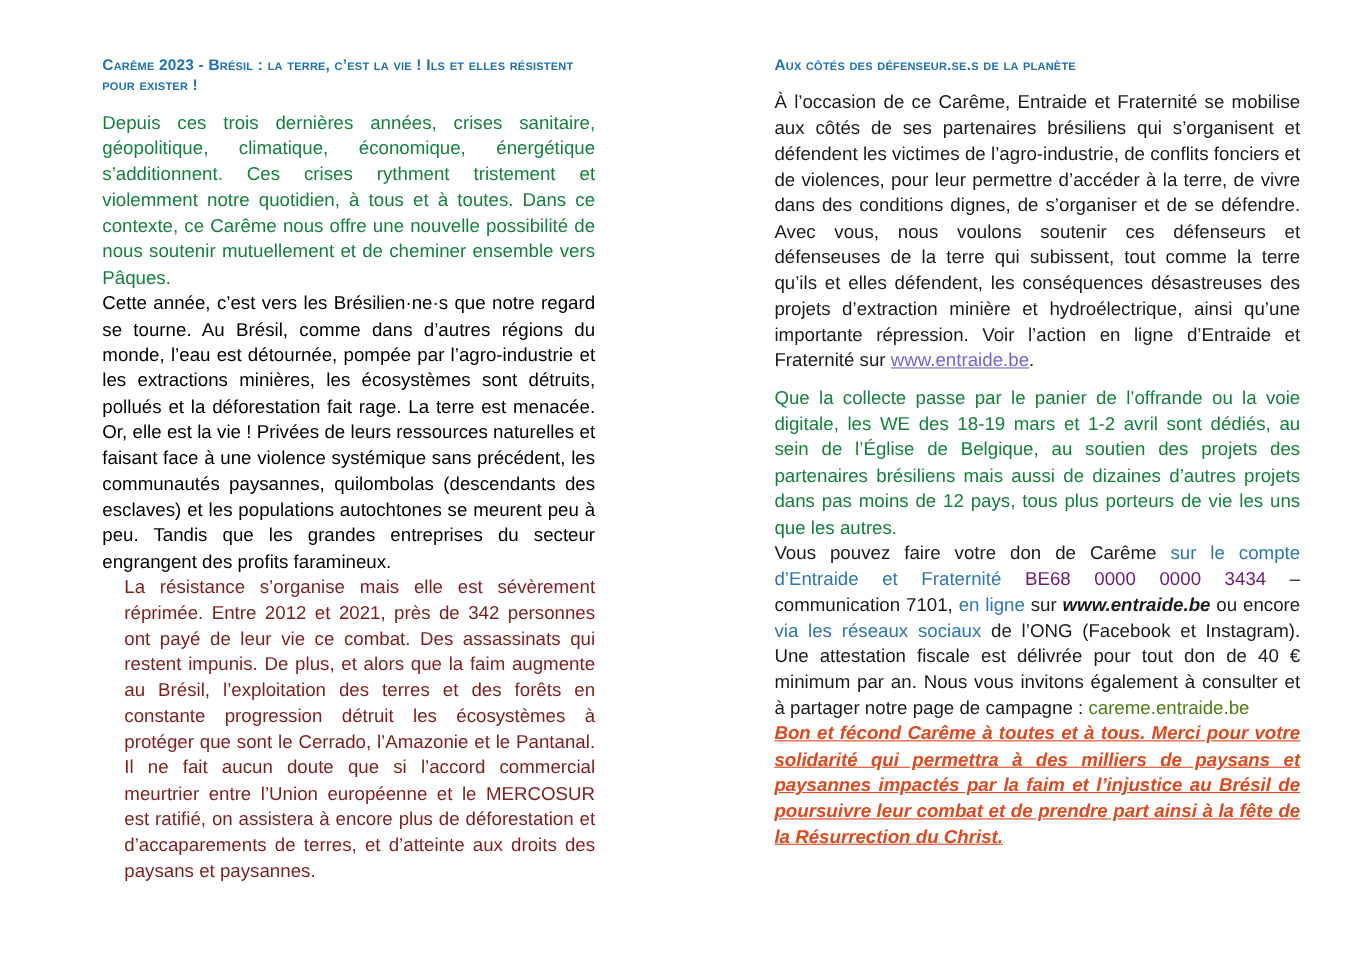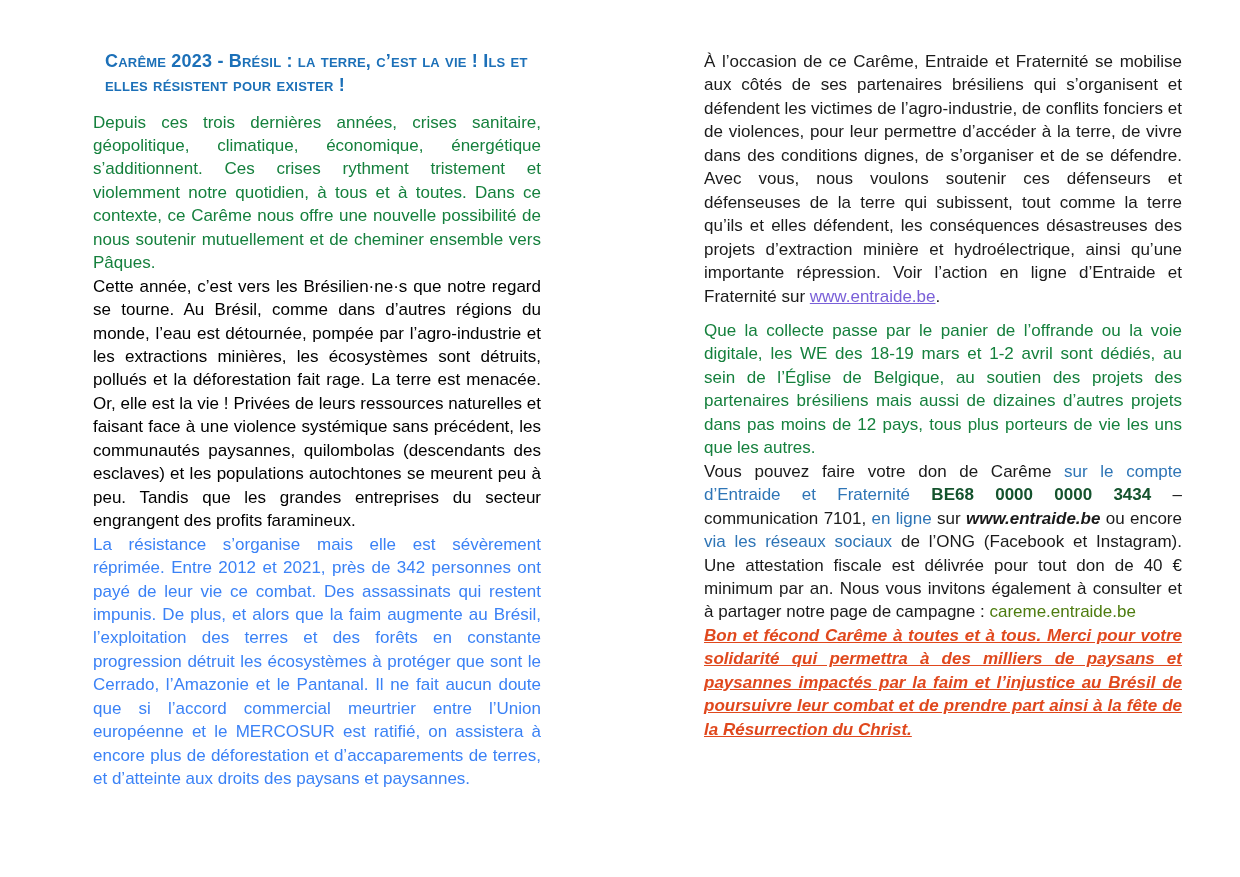--- a/index.html
+++ b/index.html
@@ -20,8 +20,8 @@
   .col-right { left: 704px; width: 478px; }
 
   .title {
-    margin: 0 0 13px 12px;
-    font-size: 18px;
+    margin: 0 0 13px 0;
+    font-size: 14px;
     line-height: 1.32;
     font-weight: bold;
     font-variant: small-caps;

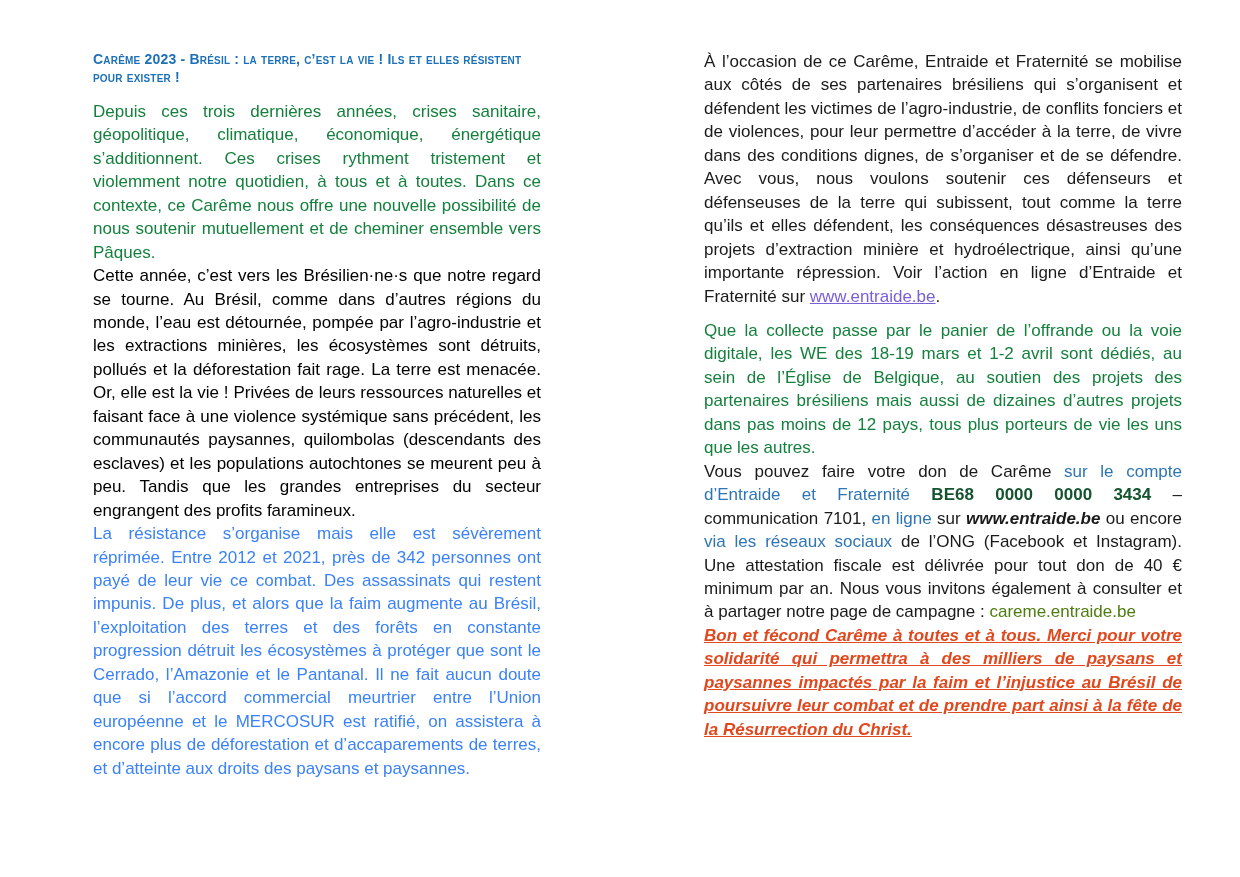--- a/index.html
+++ b/index.html
@@ -78,6 +78,7 @@
   </div>
 
   <div class="col col-right">
+    <h2 class="title">Aux côtés des défenseur.se.s de la planète</h2>
 
     <p class="para black mb">
       <span>À l’occasion de ce Carême, Entraide et Fraternité se mobilise aux côtés de ses partenaires brésiliens qui s’organisent et défendent les victimes de l’agro-industrie, de conflits fonciers et de violences, pour leur permettre d’accéder à la terre, de vivre dans des conditions dignes, de s’organiser et de se défendre. Avec vous, nous voulons soutenir ces défenseurs et défenseuses de la terre qui subissent, tout comme la terre qu’ils et elles défendent, les conséquences désastreuses des projets d’extraction minière et hydroélectrique, ainsi qu’une importante répression. Voir l’action en ligne d’Entraide et Fraternité sur </span><a class="link-purple">www.entraide.be</a><span>.</span>

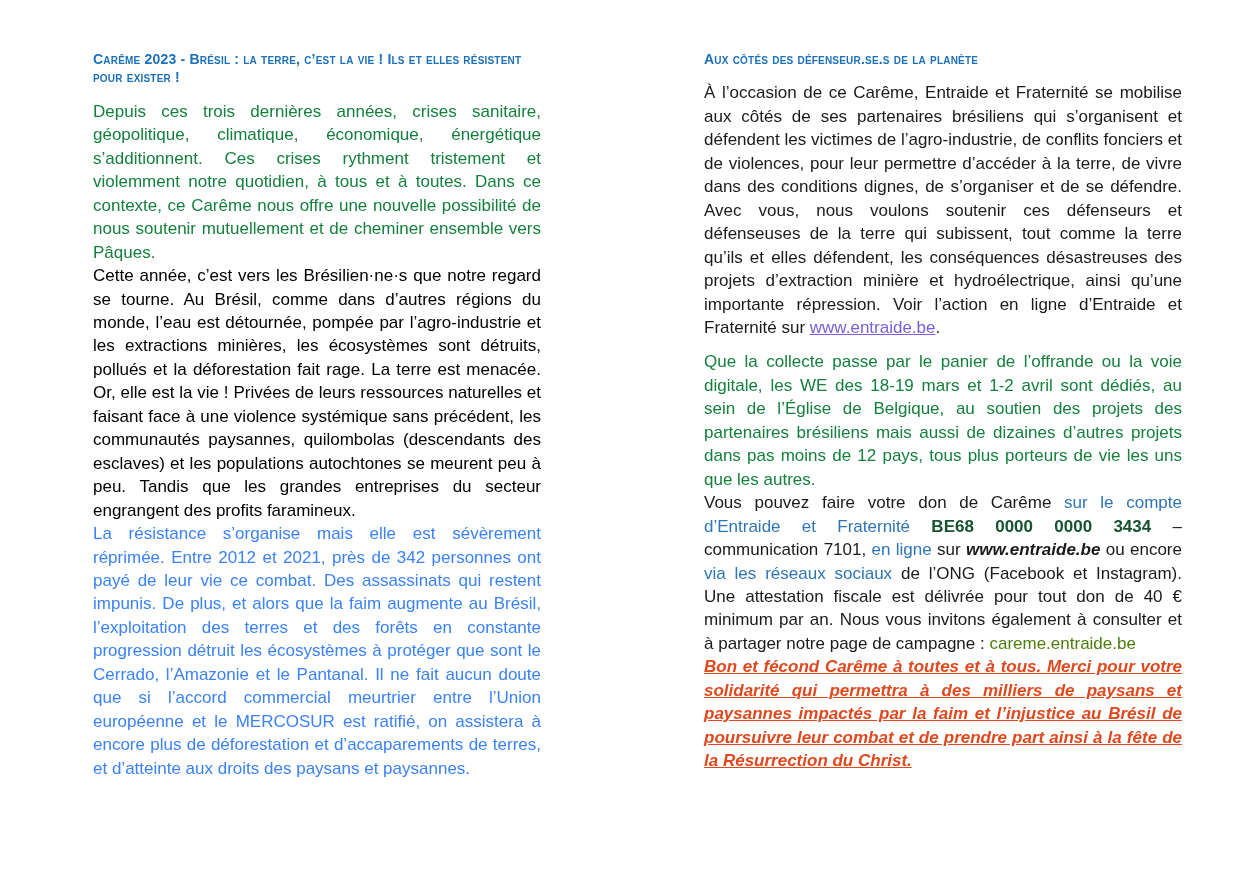--- a/index.html
+++ b/index.html
@@ -42,7 +42,7 @@
 
   .green { color: #15803d; }
   .blue  { color: #000000; }
-  .red   { color: #3b82f6; }
+  .red   { color: #7f1d1d; margin-left: 20px; }
   .black { color: #1a1a1a; }
 
   .red-italic {

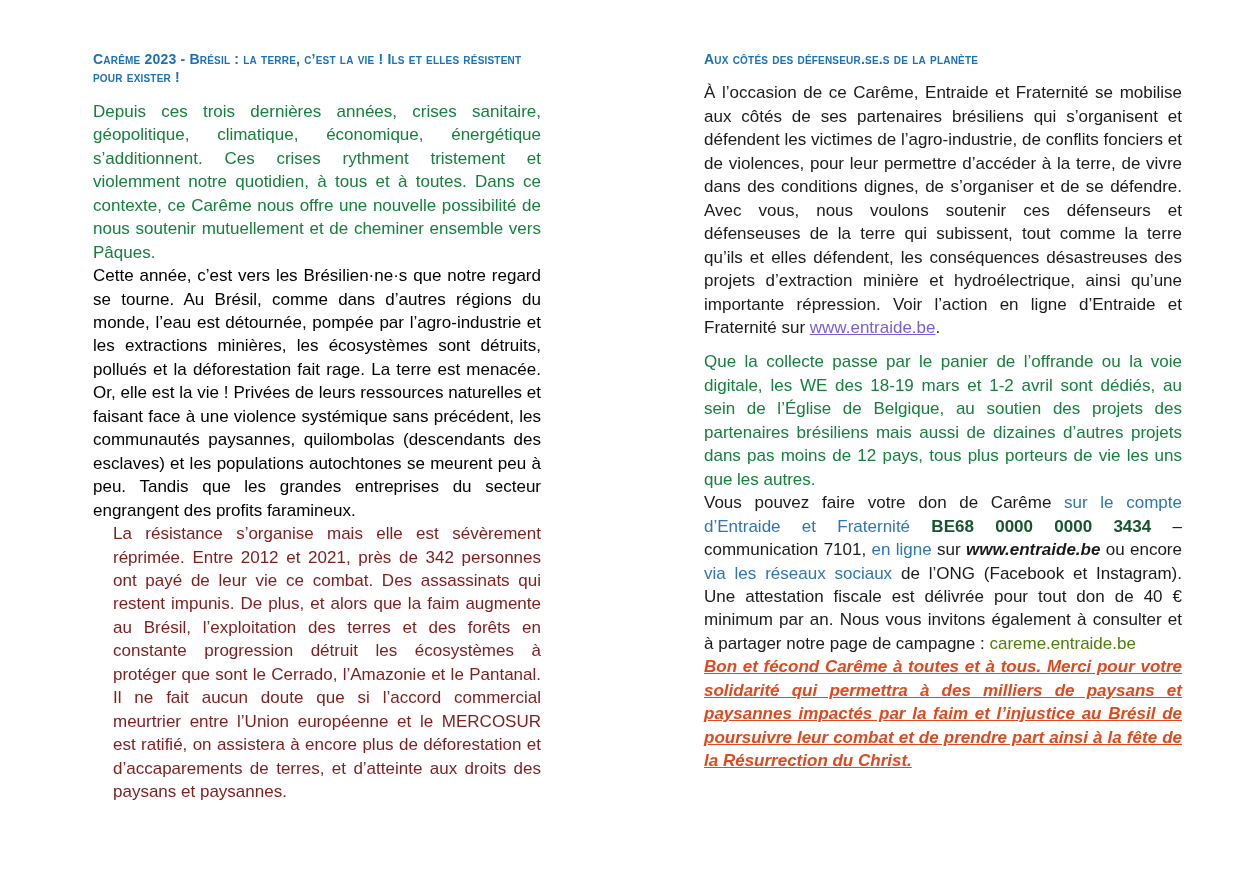--- a/index.html
+++ b/index.html
@@ -58,7 +58,7 @@
     cursor: pointer;
   }
   .seg-blue { color: #2e75b6; cursor: pointer; }
-  .seg-blue-bold { color: #14532d; font-weight: bold; }
+  .seg-blue-bold { color: #701a75; font-weight: normal; }
   .seg-bold-italic { color: #1a1a1a; font-weight: bold; font-style: italic; }
   .seg-link-light { color: #4d7c0f; cursor: pointer; }
 </style>

